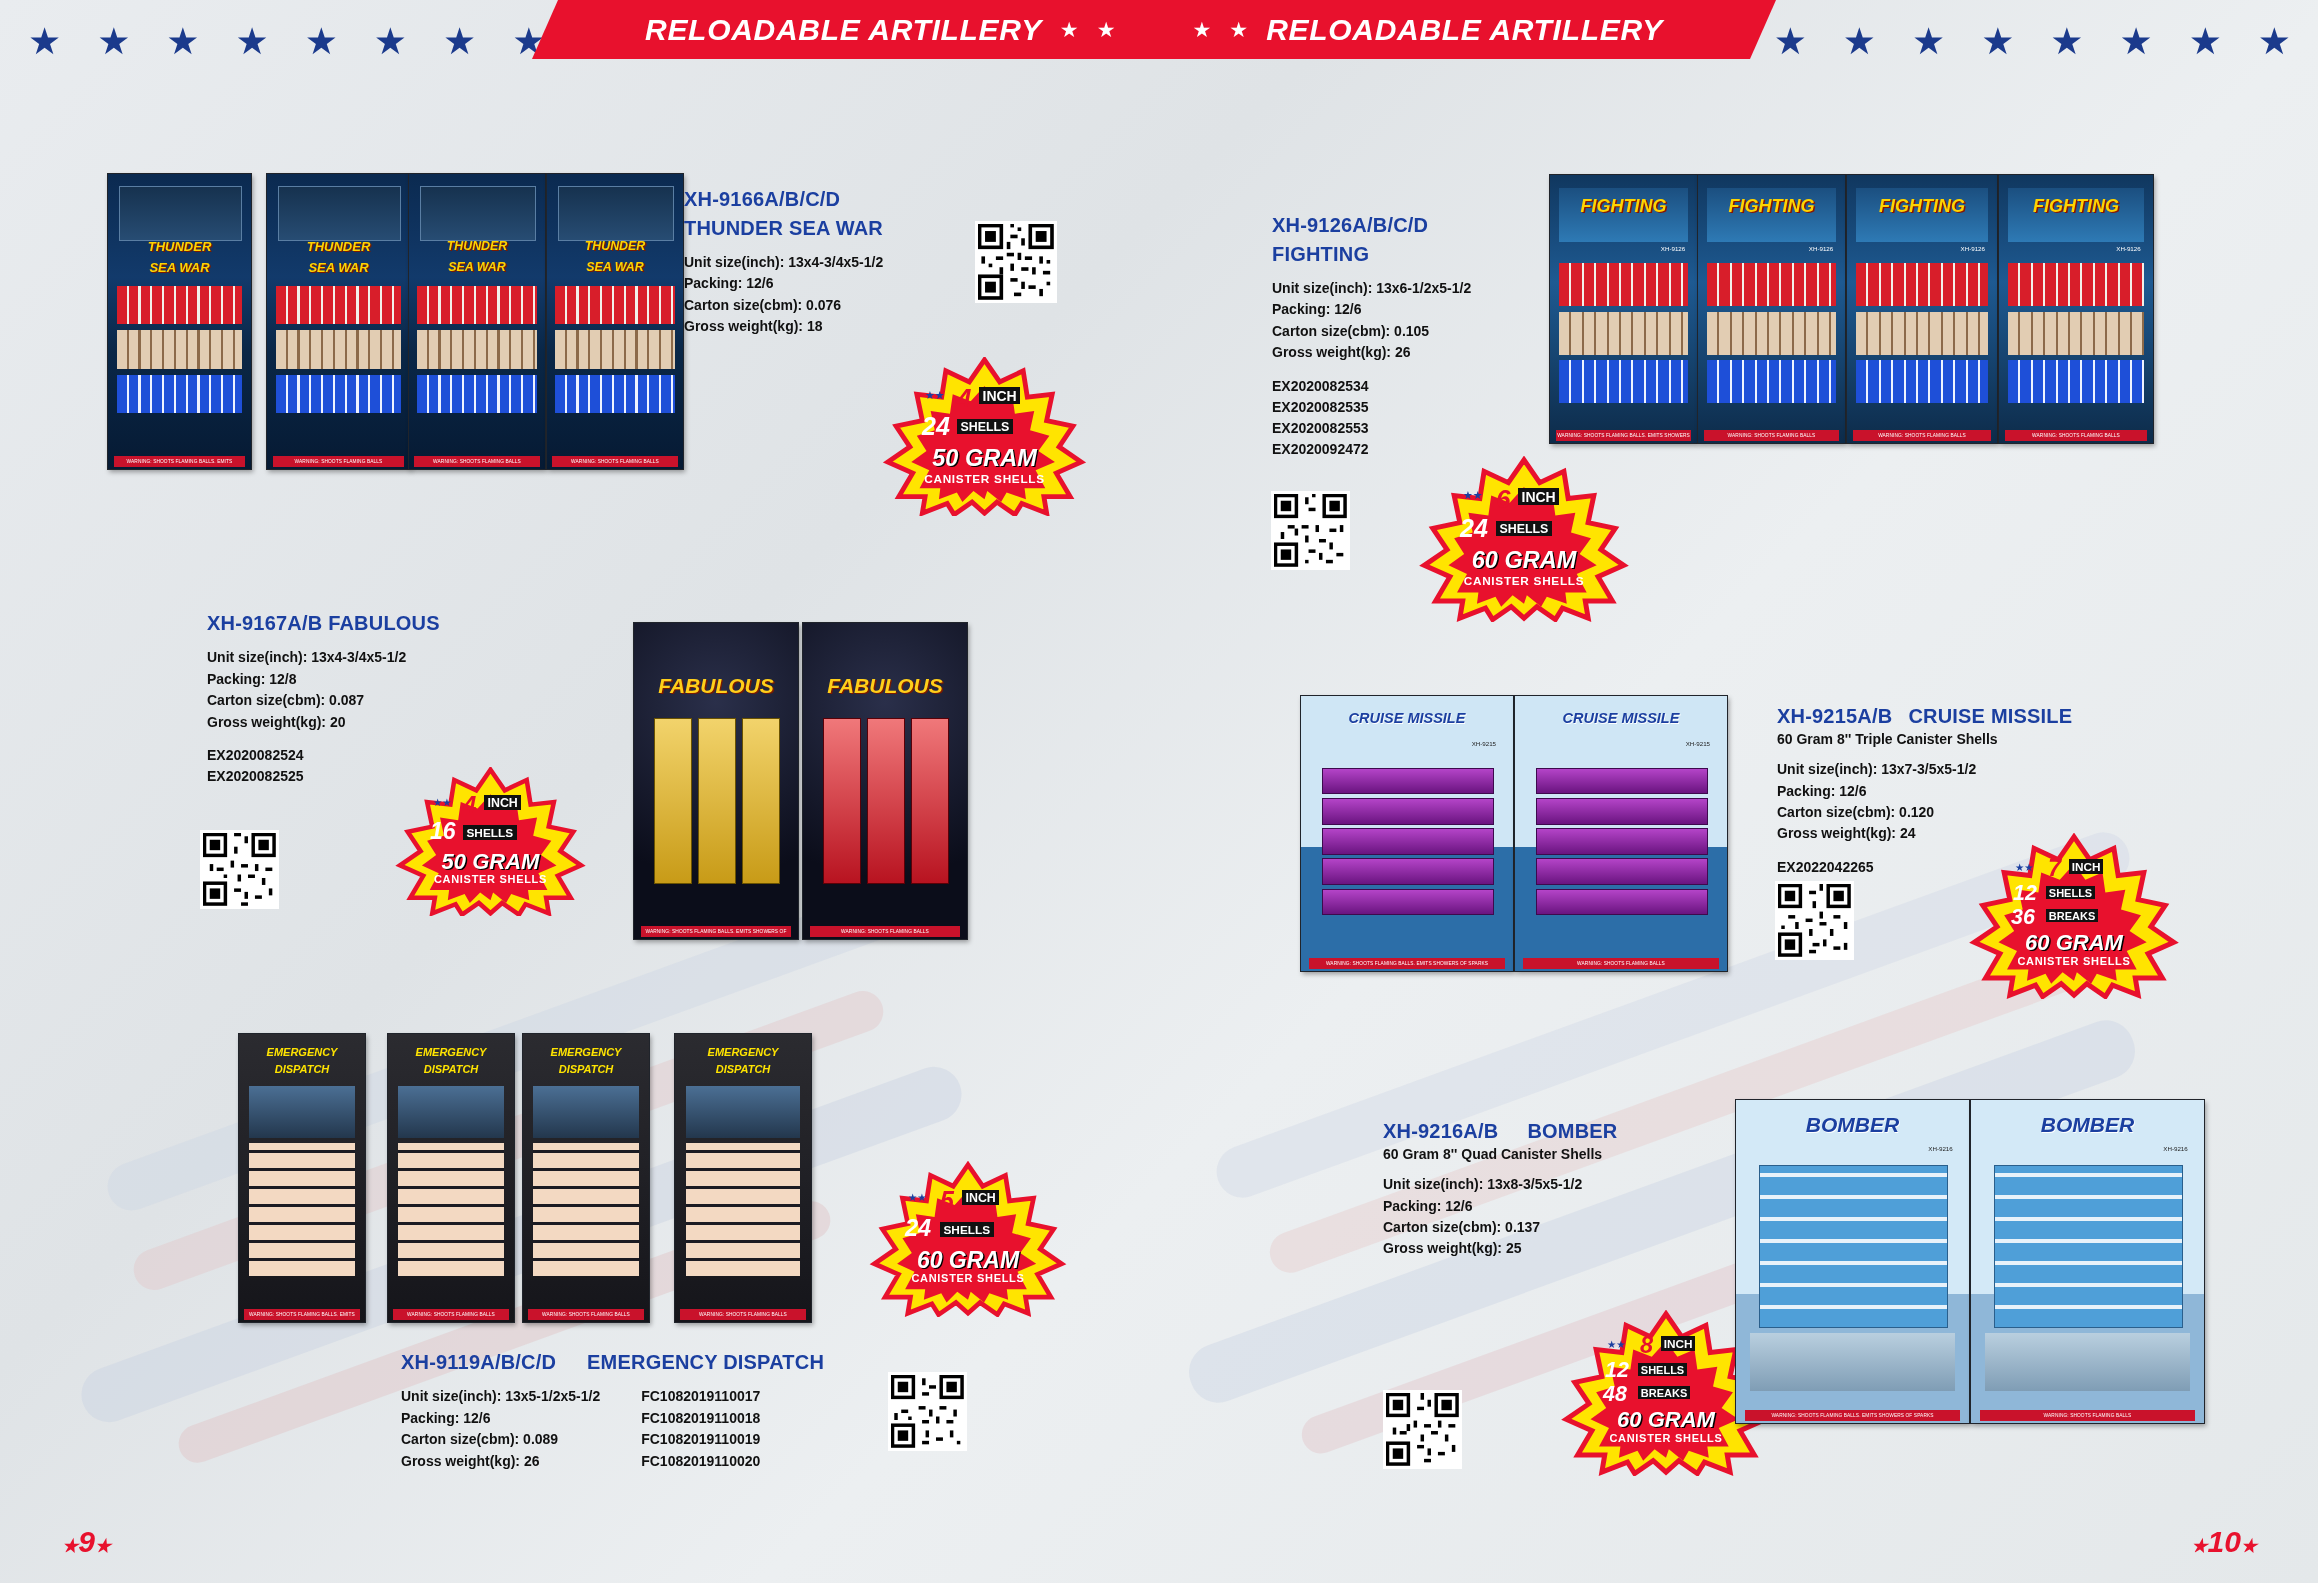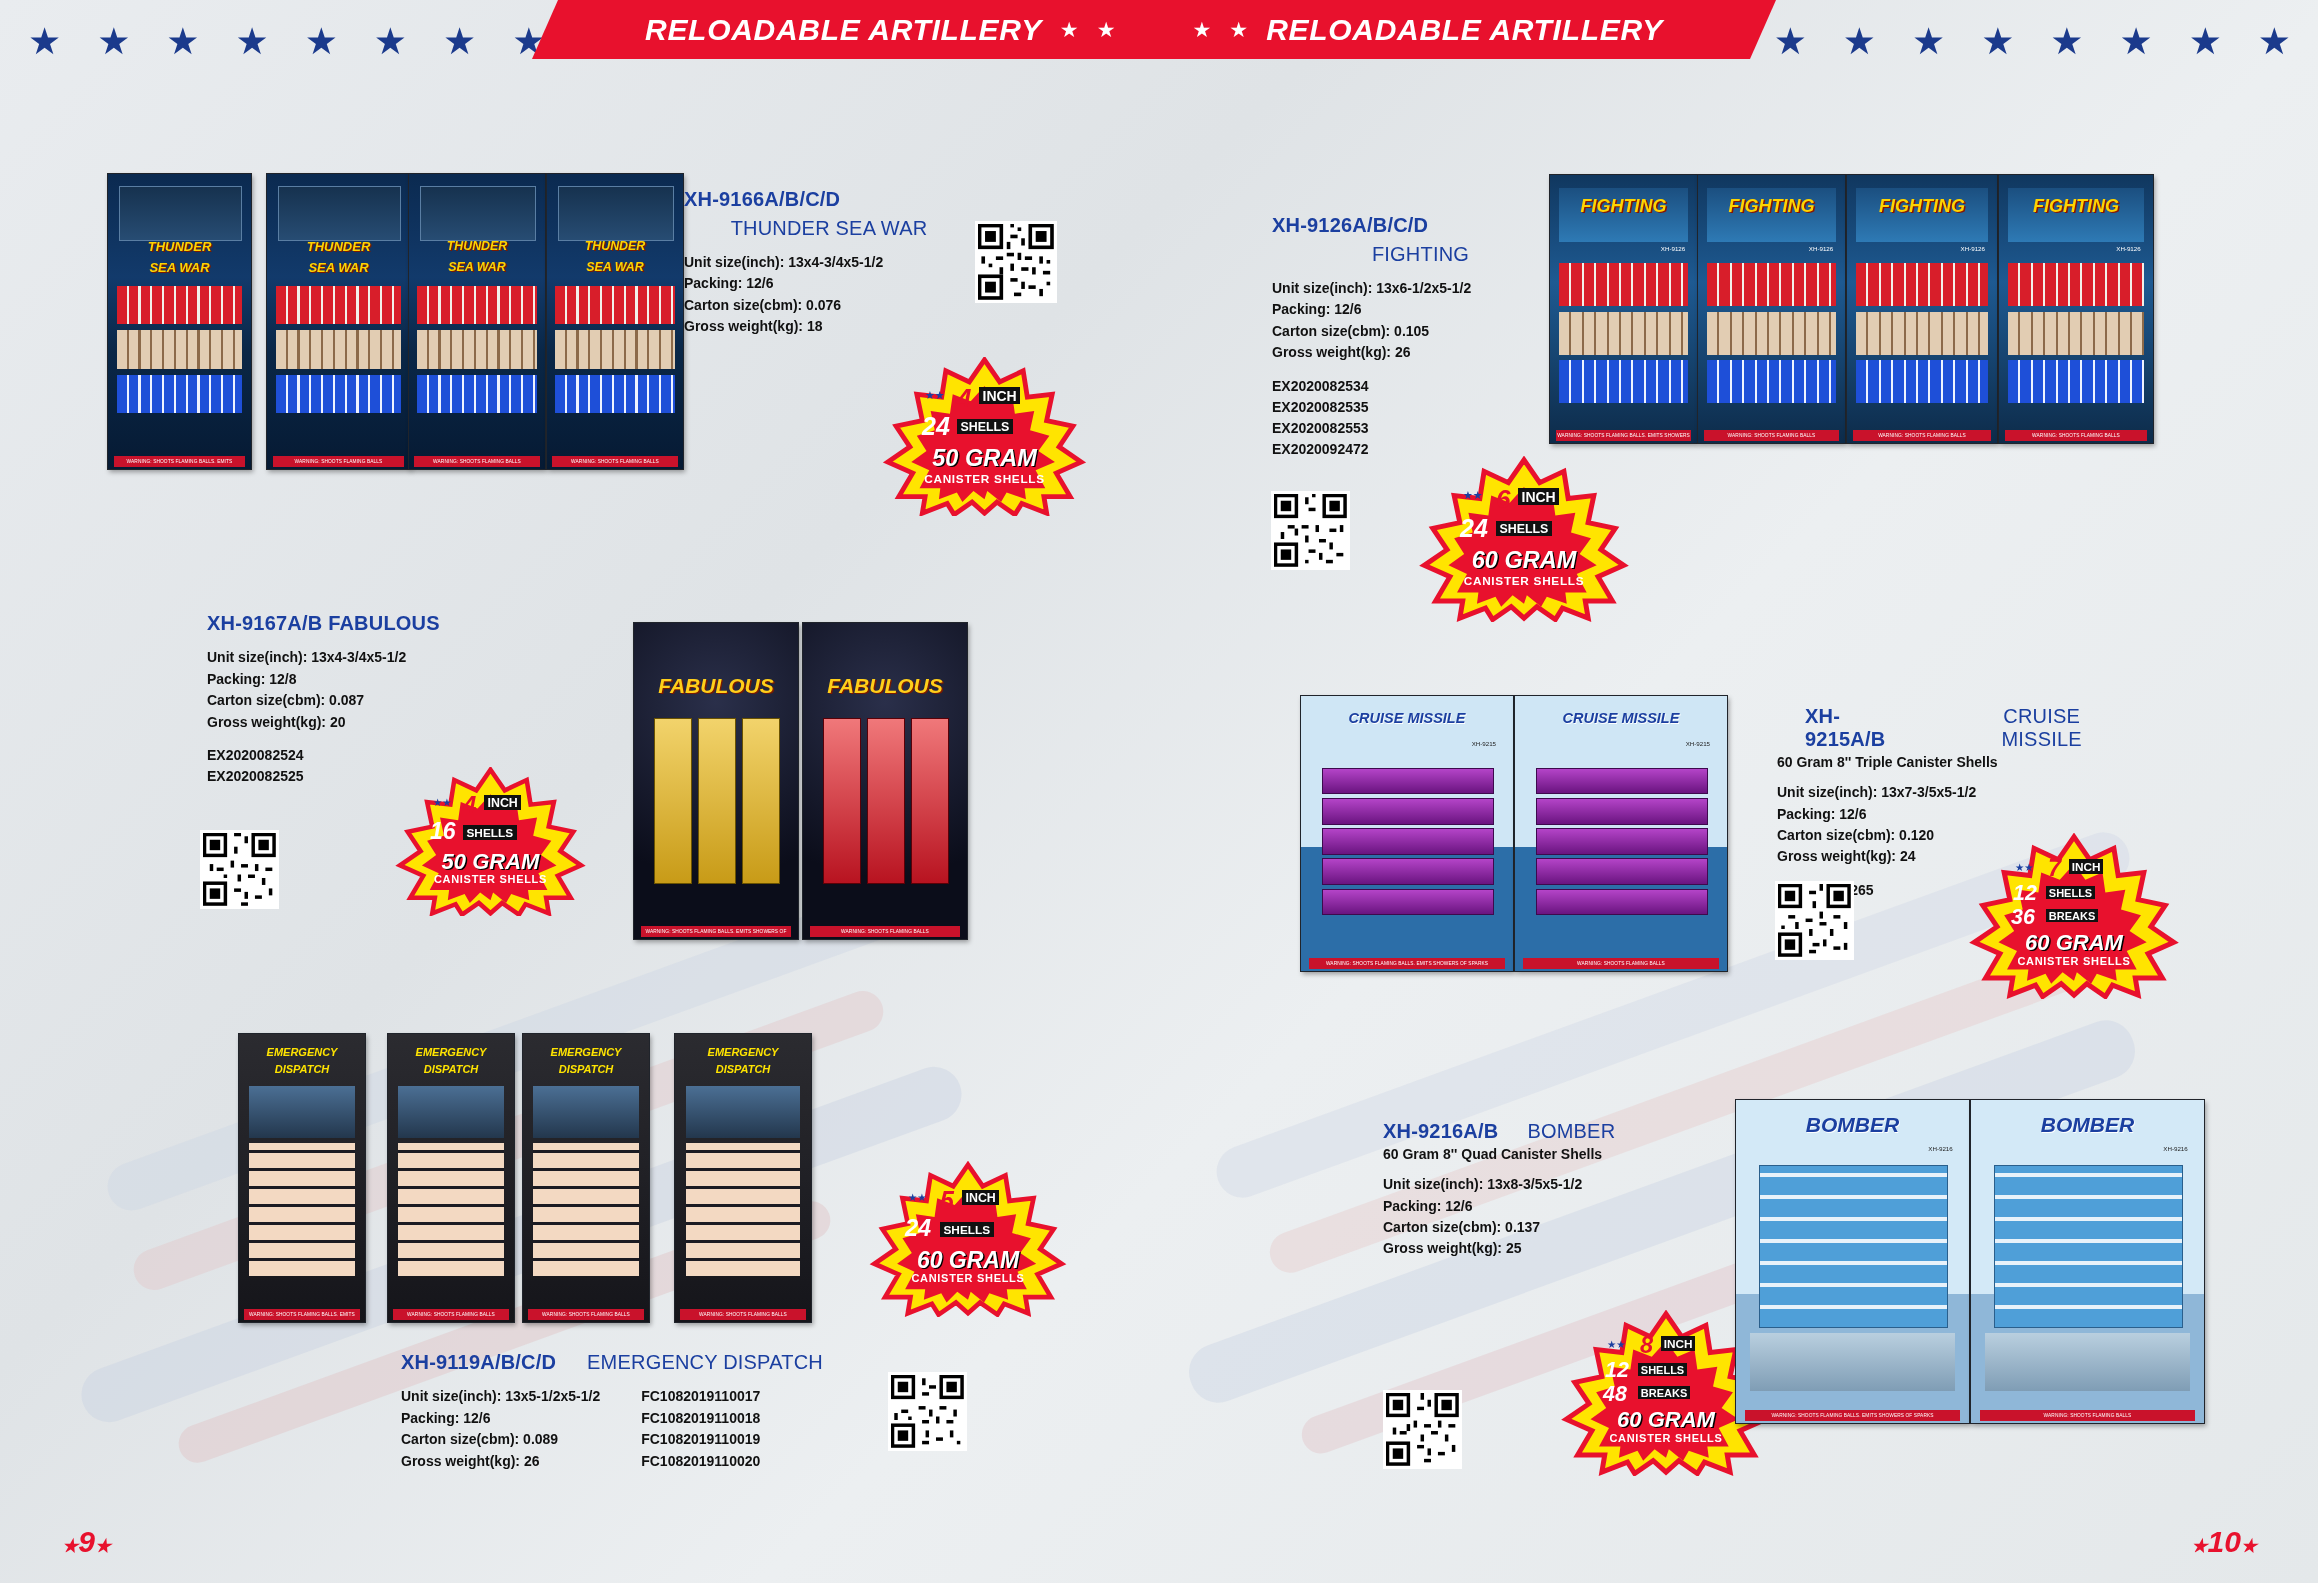--- a/index.html
+++ b/index.html
@@ -35,7 +35,7 @@
   .banner-red .wstar{color:#fff;font-size:21px;}
   
   .code-title{font-size:20px;font-weight:bold;color:#1b3fa0;letter-spacing:0.2px;}
-  .prod-name{font-size:20px;font-weight:normal;color:#1b3fa0;letter-spacing:0.2px;text-align:center;}
+  .prod-name{font-size:20px;font-weight:bold;color:#1b3fa0;letter-spacing:0.2px;}
   .sub-line{font-size:14px;font-weight:bold;color:#111;margin-top:2.8px;}
   .specs{font-size:14px;font-weight:bold;color:#111;line-height:21.4px;margin-top:12.4px;}
   .exlist{font-size:14px;font-weight:bold;color:#111;line-height:21px;margin-top:12.4px;}

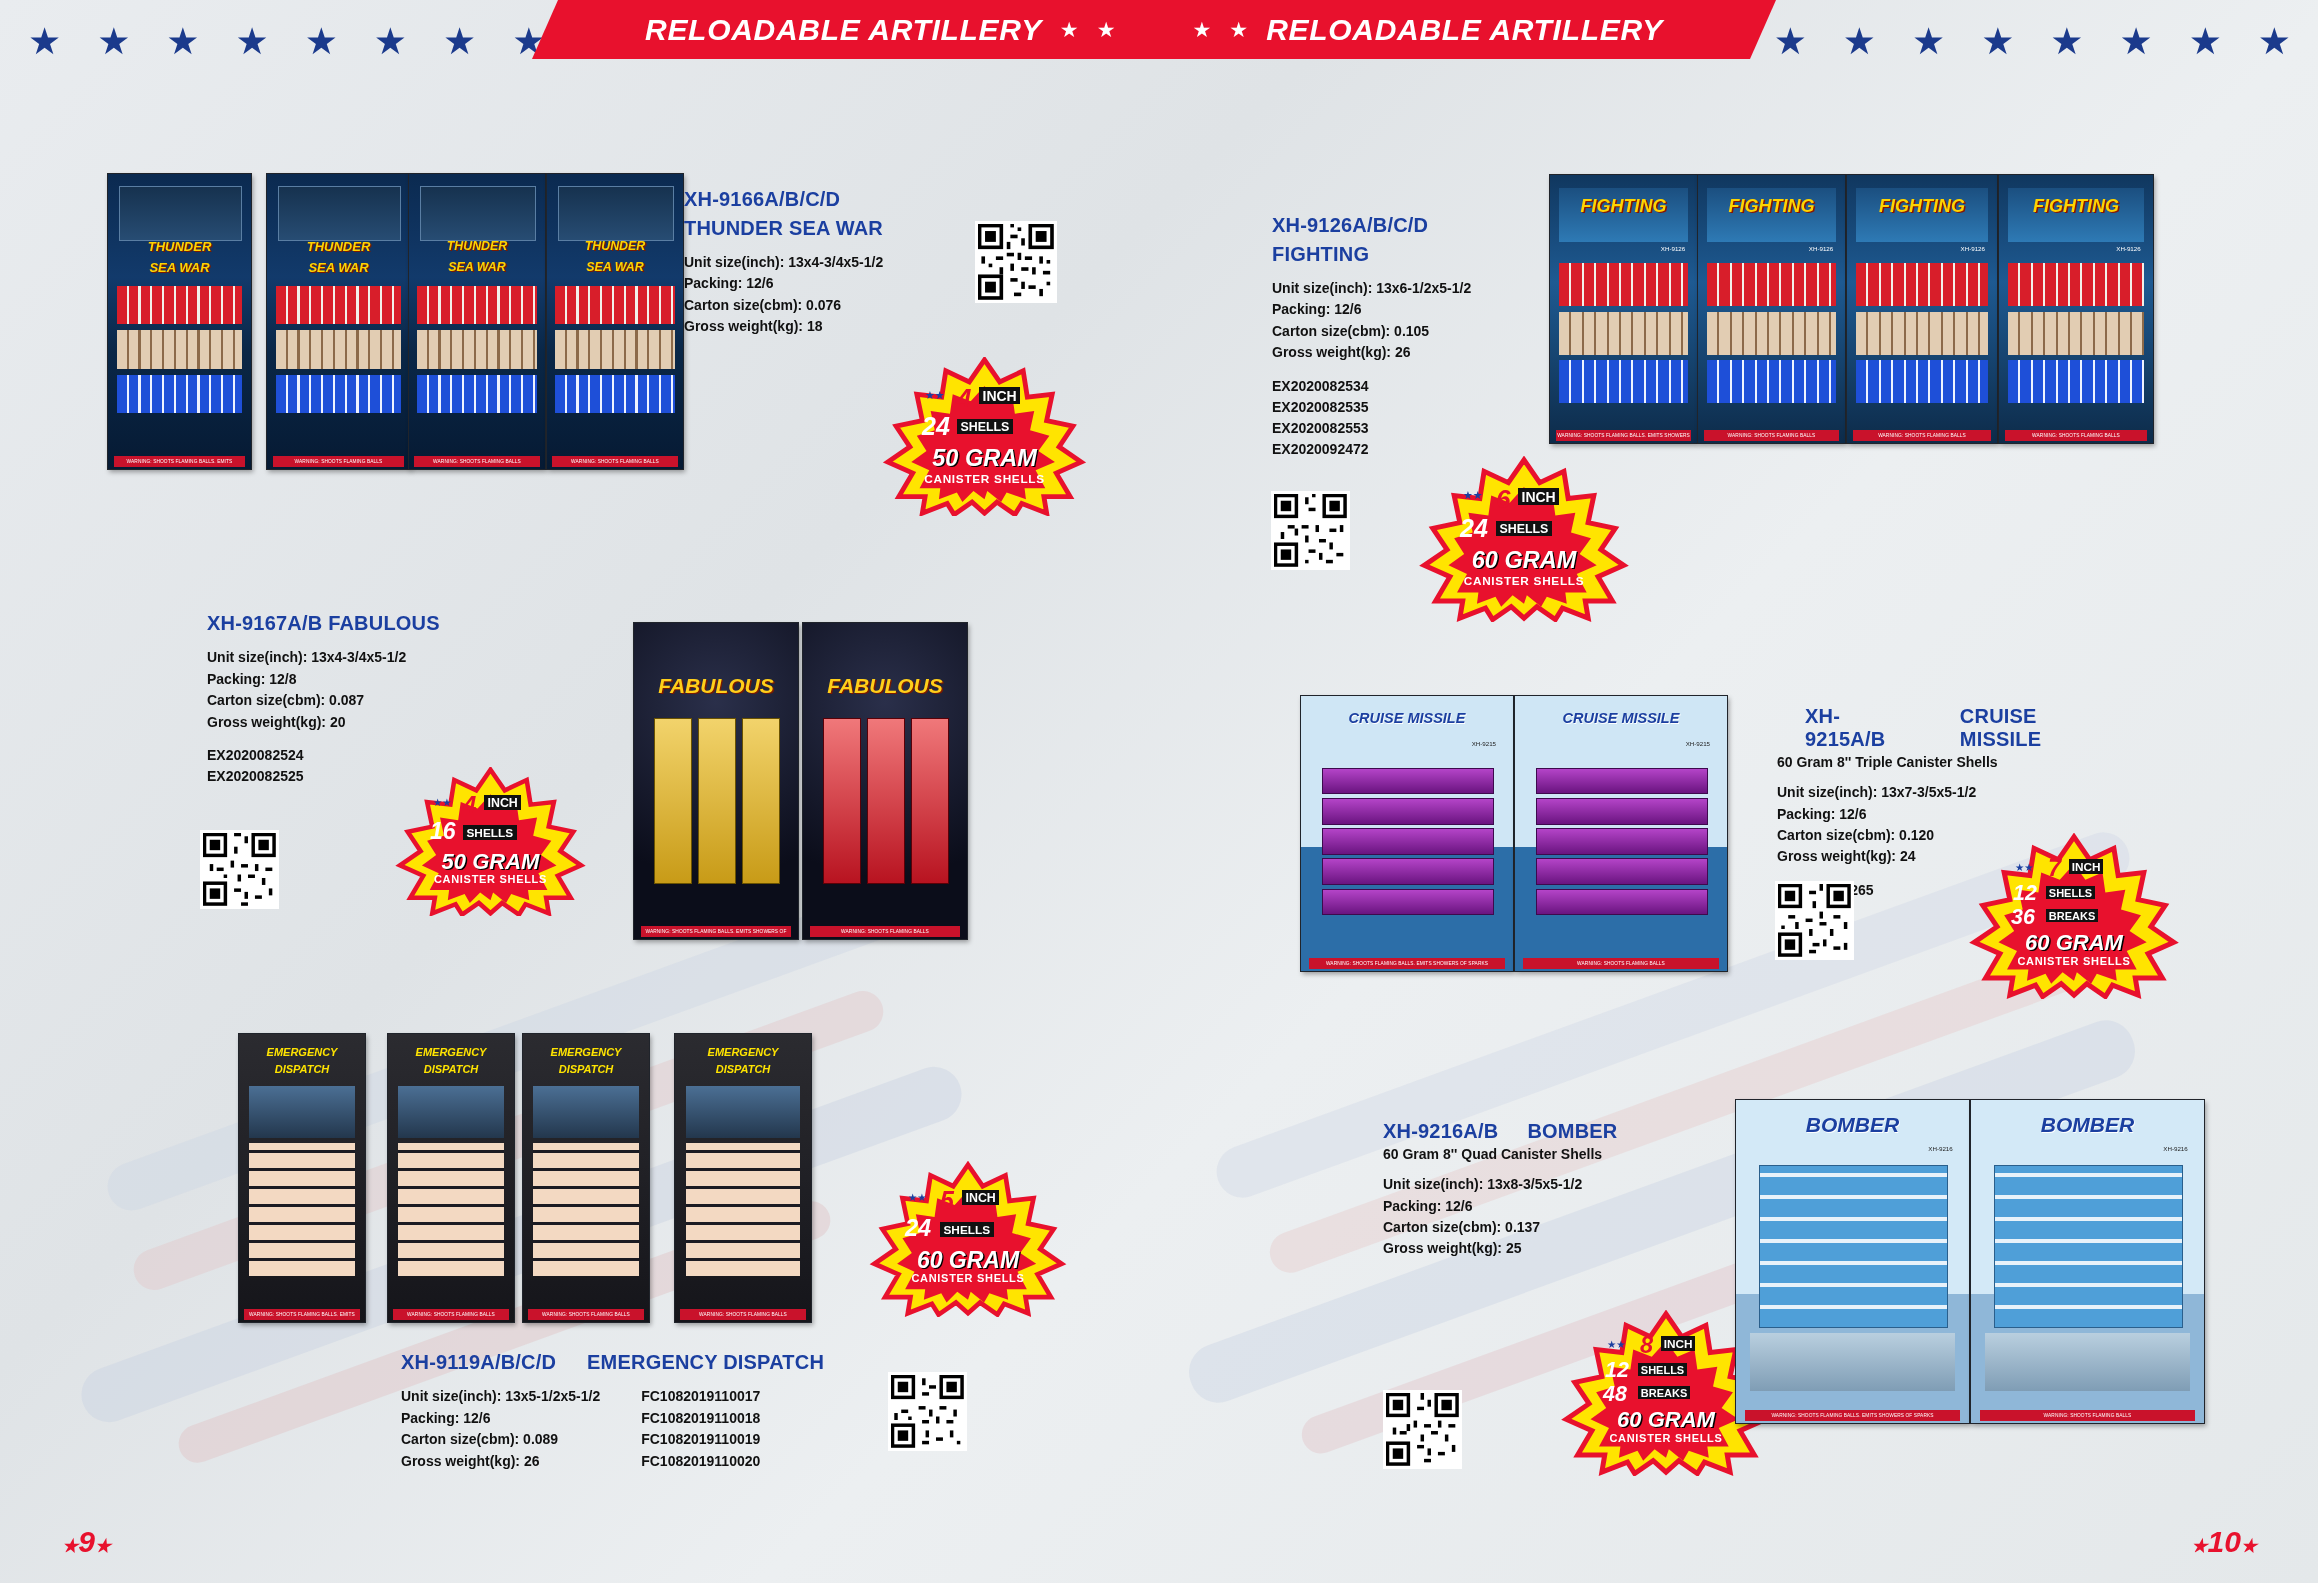--- a/index.html
+++ b/index.html
@@ -415,7 +415,7 @@
   </div>
 
   <div style="position:absolute;left:1777px;top:705px;width:346px;">
-    <div class="row" style="align-items:baseline;gap:40px;margin-left:28px;">
+    <div class="row" style="align-items:baseline;gap:16px;">
       <span class="code-title">XH-9215A/B</span>
       <span class="prod-name">CRUISE MISSILE</span>
     </div>

